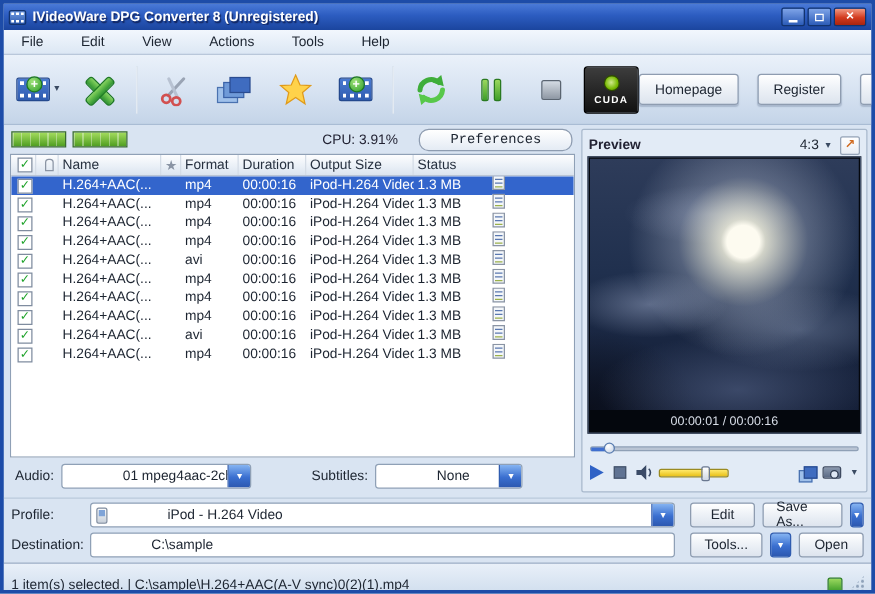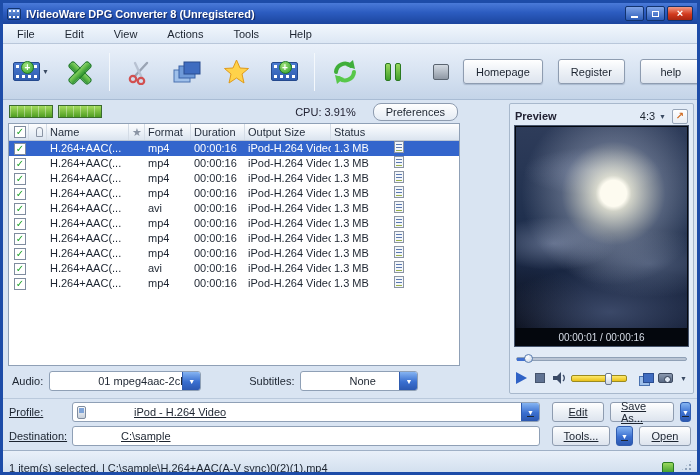--- a/index.html
+++ b/index.html
@@ -242,6 +242,12 @@
       <div class="tb-btn">
         <span class="stop-sq"></span>
       </div>
+      <div class="tb-btn">
+        <span class="cuda-tile">
+          <span class="cuda-eye"></span>
+          <span class="cuda-text">CUDA</span>
+        </span>
+      </div>
     </div>
     <div class="tb-right">
       <div class="push-btn">Homepage</div>

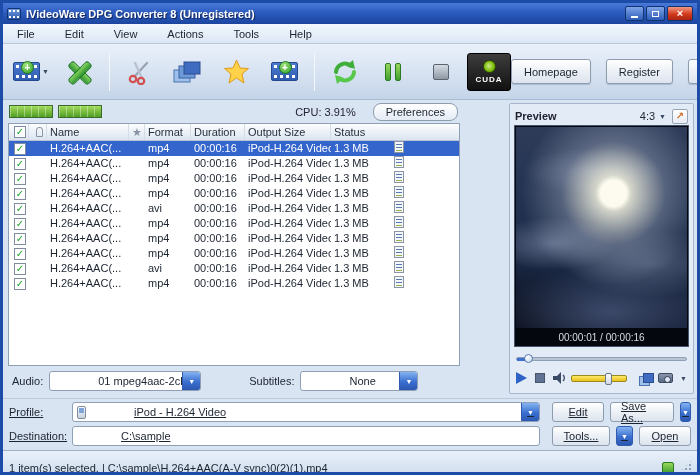--- a/index.html
+++ b/index.html
@@ -62,7 +62,7 @@
     background:linear-gradient(180deg,#ffffff,#eef2f7 45%,#dde4ee);box-shadow:0 1px 1px rgba(60,80,110,.25);
     display:flex;align-items:center;justify-content:center;}
   
-  .main{flex:1;display:flex;min-height:0;gap:44px;}
+  .main{flex:1;display:flex;min-height:0;}
   .left{width:459px;display:flex;flex-direction:column;padding:0 2px 0 5px;min-height:0;}
   .meter-row{height:23px;display:flex;align-items:center;gap:5px;flex:0 0 auto;padding:2px 2px 2px 1px;}
   .meter{width:44px;height:13px;border:1px solid #3a6b2f;background:linear-gradient(180deg,#a4dc5e,#4f9e22);

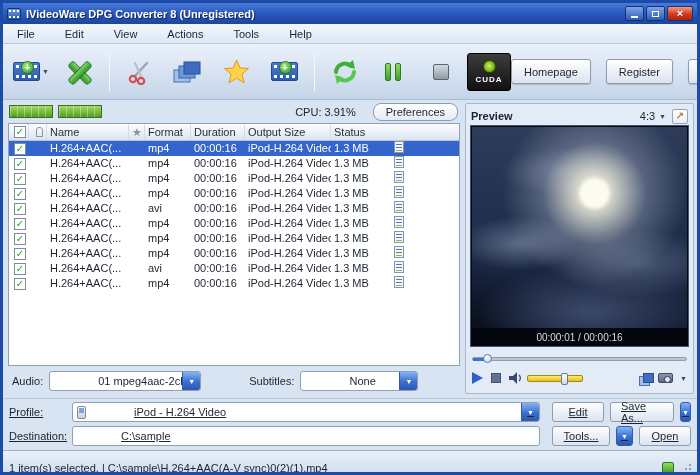--- a/index.html
+++ b/index.html
@@ -68,8 +68,8 @@
   .meter{width:44px;height:13px;border:1px solid #3a6b2f;background:linear-gradient(180deg,#a4dc5e,#4f9e22);
     background-image:repeating-linear-gradient(90deg,rgba(255,255,255,.35) 0 1px,transparent 1px 7px),linear-gradient(180deg,#a4dc5e,#4f9e22);}
   .cpu-text{margin-left:auto;color:#223;}
-  .pref-btn{margin-left:12px;height:18px;padding:0 12px;border:1px solid #8e9cb0;border-radius:8px;
-    background:linear-gradient(180deg,#ffffff,#e4ebf4);display:flex;align-items:center;}
+  .pref-btn{margin-left:12px;height:18px;padding:0 24px;border:1px solid #8e9cb0;border-radius:8px;
+    background:linear-gradient(180deg,#ffffff,#e4ebf4);display:flex;align-items:center;font-family:Liberation Mono, monospace;}
   
   .file-table{flex:1;display:flex;flex-direction:column;background:#fff;border:1px solid #8fa0b6;min-height:0;
     --cols:20px 18px 82px 16px 46px 54px 86px 60px 1fr;}

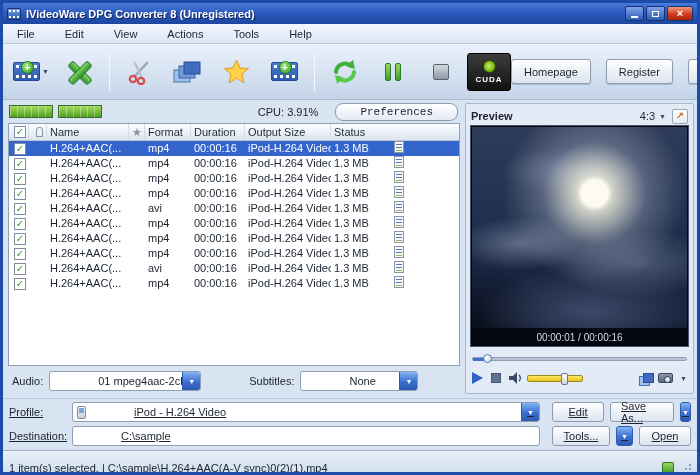--- a/index.html
+++ b/index.html
@@ -140,7 +140,7 @@
   .camera-icon{width:15px;height:10px;background:linear-gradient(#8a98ae,#5a6a85);border:1px solid #3e4a60;border-radius:2px;position:relative;}
   .camera-icon::before{content:"";position:absolute;left:5px;top:2px;width:5px;height:5px;border-radius:50%;background:#dfe8f4;border:1px solid #2e3a50;}
   
-  .bot-row{height:22px;display:flex;align-items:center;gap:6px;padding:0 6px;flex:0 0 auto;margin-top:2px;text-decoration:underline;}
+  .bot-row{height:22px;display:flex;align-items:center;gap:6px;padding:0 6px;flex:0 0 auto;margin-top:2px;}
   .bot-row.first{border-top:1px solid #bac9dc;padding-top:2px;height:25px;}
   .bot-label{width:57px;flex:0 0 auto;}
   .bot-field{width:468px;flex:0 0 auto;}

